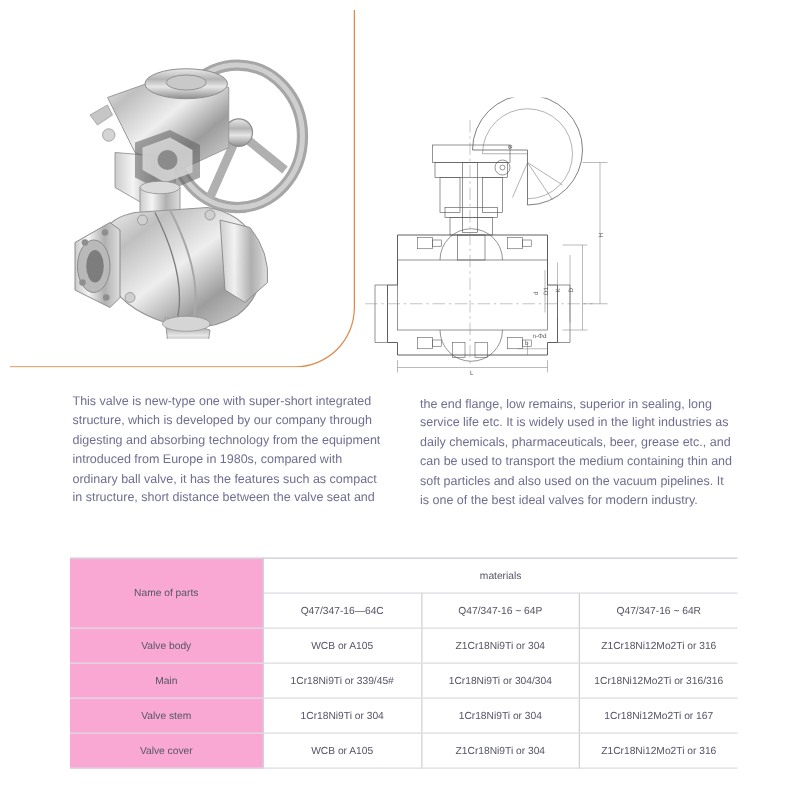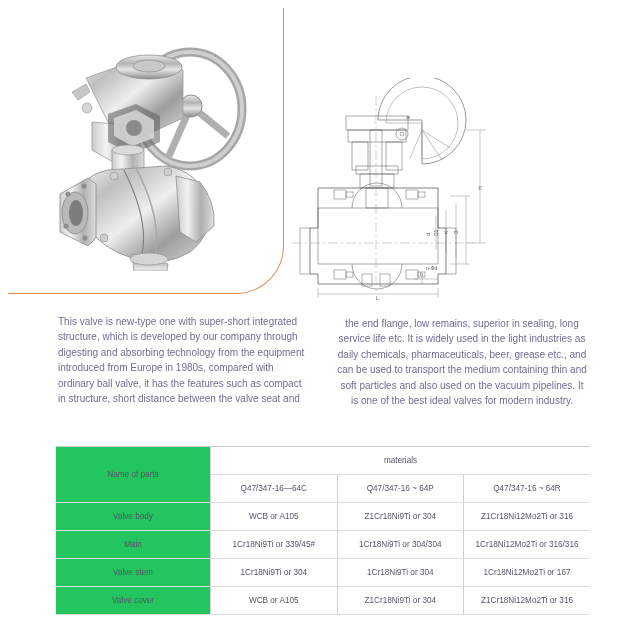--- a/index.html
+++ b/index.html
@@ -84,7 +84,7 @@
     color: #6f6e91;
     text-align: left;
   }
-  .about-col.right { padding-top: 2px; text-align: center; }
+  .about-col.right { padding-top: 2px; }
 
   
   .parts {

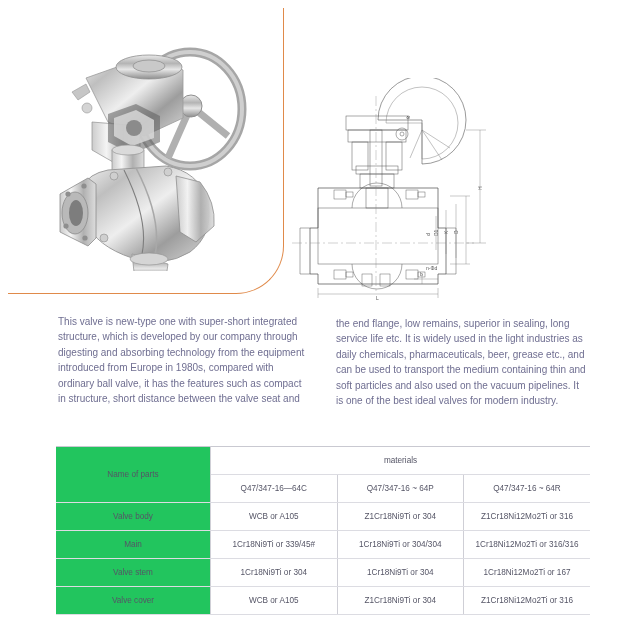--- a/index.html
+++ b/index.html
@@ -117,7 +117,7 @@
   table.parts-table tr:first-child td { border-top: 1.6px solid #c9c9d1; }
   table.parts-table td:last-child { border-right: none; }
   td.namecol {
-    background: #22c55e;
+    background: #f9a8d4;
     width: 150px;
     border-right: 1px solid #b9b9c2;
     font-size: 8.4px;

